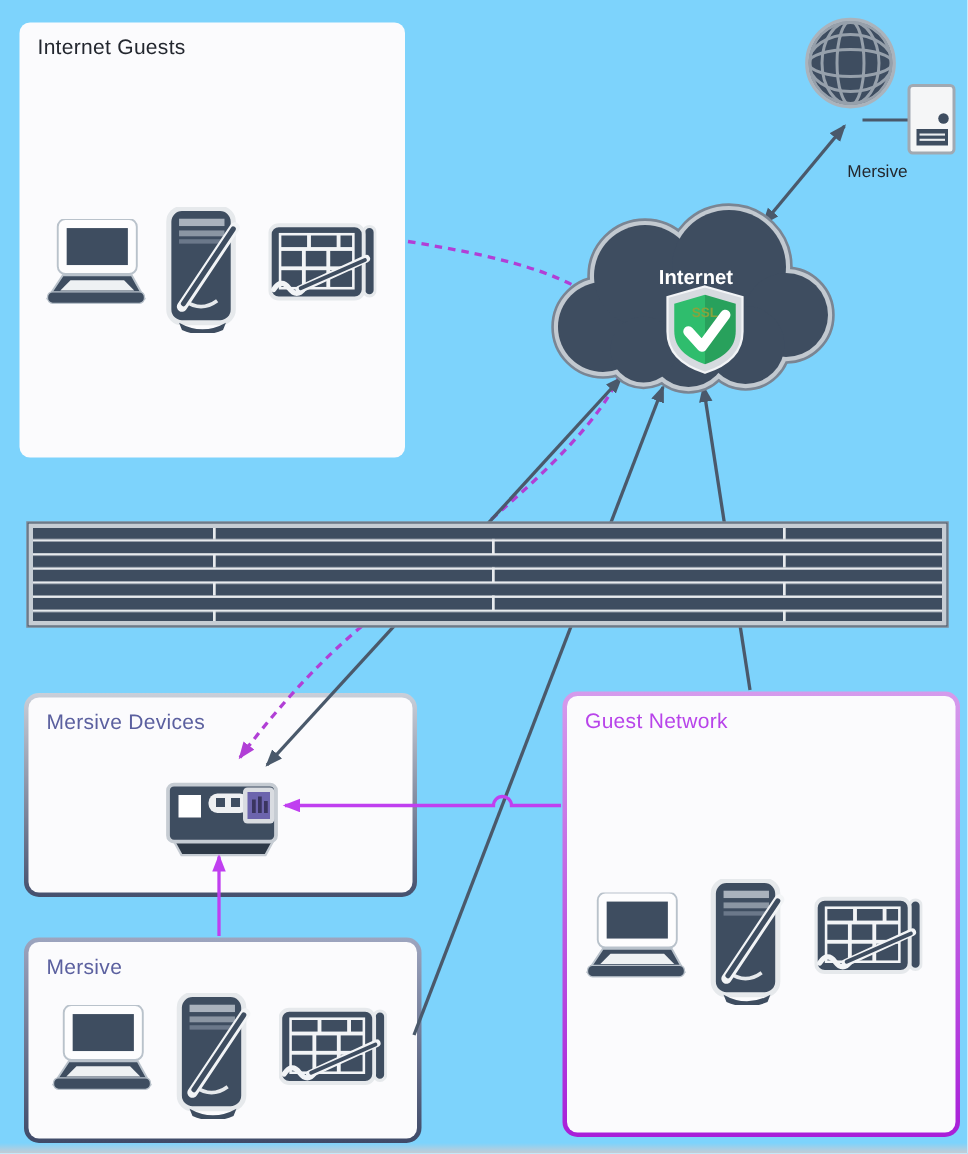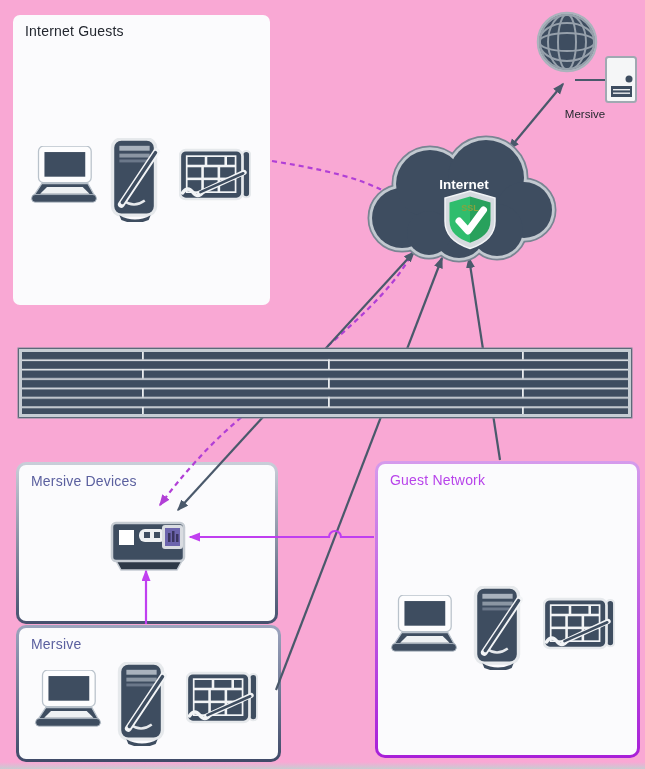--- a/index.html
+++ b/index.html
@@ -4,7 +4,7 @@
 <style>
   html,body{margin:0;padding:0;background:#ffffff;}
   body{font-family:"Liberation Sans",sans-serif;}
-  #stage{position:relative;width:645px;height:769px;background:#f9a8d4;overflow:hidden;}
+  #stage{position:relative;width:645px;height:769px;background:#7dd3fc;overflow:hidden;}
 
   .box{position:absolute;border-radius:10px;padding:3px;box-sizing:border-box;z-index:1;}
   .box-inner{width:100%;height:100%;border-radius:7px;background:#fbfbfd;position:relative;}

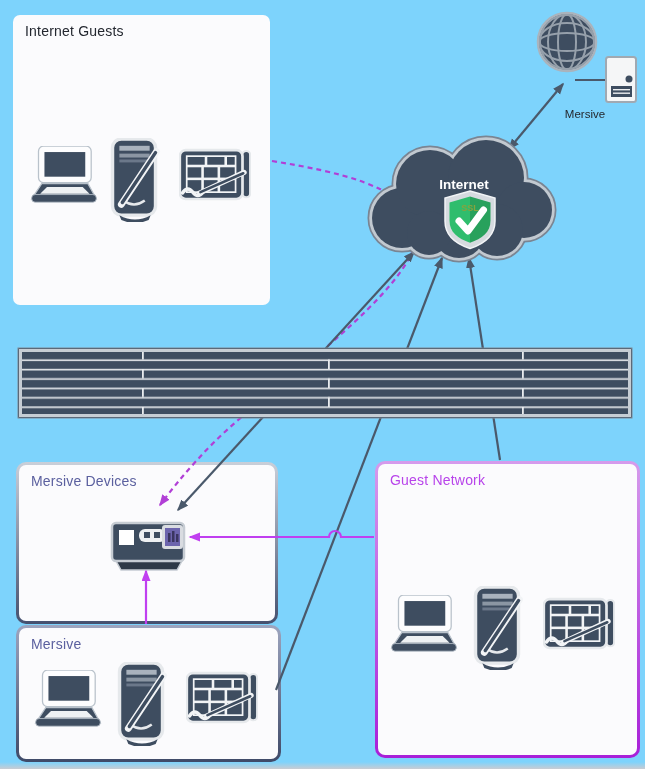--- a/index.html
+++ b/index.html
@@ -12,7 +12,7 @@
 
   .box-internet-guests{left:10px;top:12px;width:263px;height:296px;
      background:linear-gradient(180deg,#c染EA 0%,#c08ae0 0%,#8e2ed0 100%);}
-  .box-mersive-devices{left:16px;top:462px;width:262px;height:162px;
+  .box-mersive-devices{left:16px;top:462px;width:262px;height:136px;
      background:linear-gradient(180deg,#c9cfd9 0%,#45506e 100%);}
   .box-clients{left:16px;top:625px;width:265px;height:137px;
      background:linear-gradient(180deg,#9da5bf 0%,#3f4a68 100%);}

